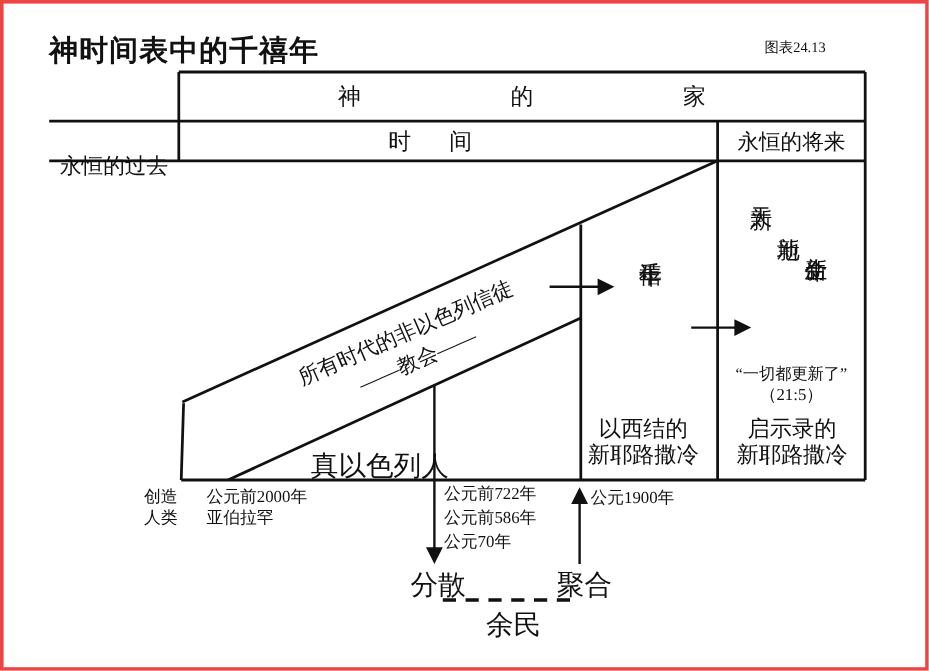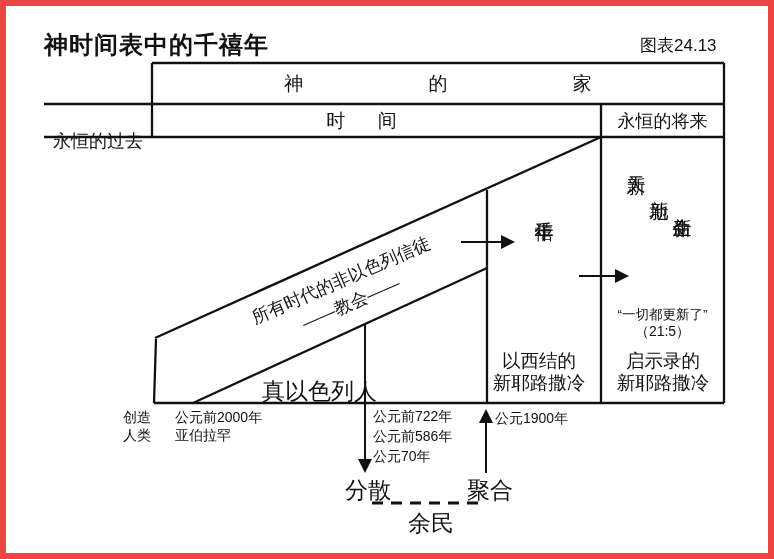--- a/index.html
+++ b/index.html
@@ -8,9 +8,9 @@
     width:774px; height:559px;
     margin:0 auto;
     background:#ffffff;
-    border:6px solid #ef4444;
+    border:3px solid #ef4444;
     box-sizing:border-box;
-    font-family:Liberation Sans, sans-serif;
+    font-family:Liberation Serif, serif;
     color:#111;
     overflow:hidden;
   }

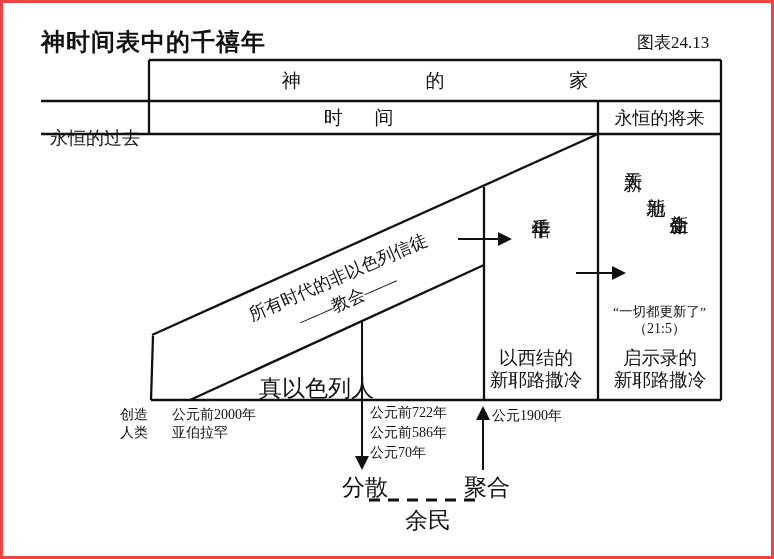--- a/index.html
+++ b/index.html
@@ -17,7 +17,7 @@
   .abs { position:absolute; white-space:nowrap; }
   svg.lines { position:absolute; left:0; top:0; }
   .title { font-size:24px; font-weight:bold; letter-spacing:1px; }
-  .fig-label { font-size:17px; }
+  .fig-label { font-size:12px; }
   .cell { display:flex; align-items:center; justify-content:center; text-align:center; }
   .house { font-size:19px; word-spacing:120px; }
   .time { font-size:19px; word-spacing:27px; }

